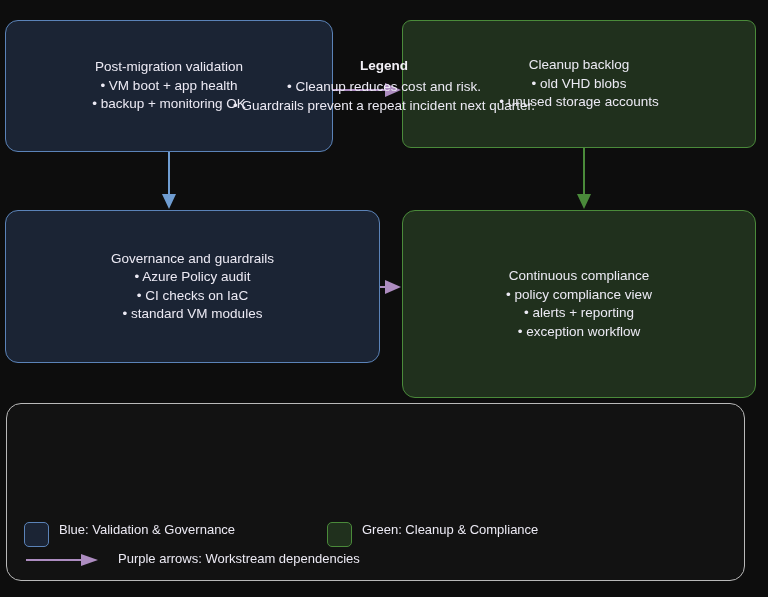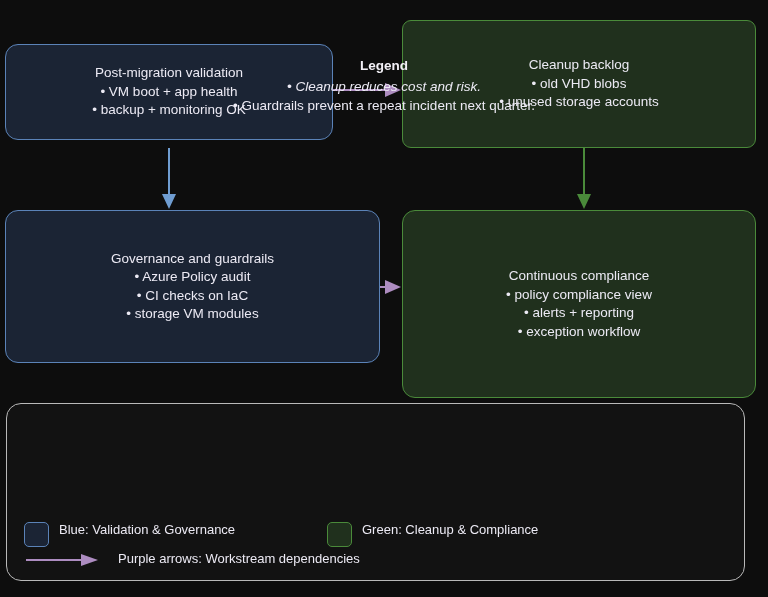--- a/index.html
+++ b/index.html
@@ -64,7 +64,7 @@
   }
 
   
-  #node-post-migration-validation { left: 5px;   top: 20px;  width: 328px; height: 96px; margin-top: 24px; }
+  #node-post-migration-validation { left: 5px;   top: 20px;  width: 328px; height: 132px; }
   #node-cleanup-backlog           { left: 402px; top: 20px;  width: 354px; height: 128px; border-radius: 9px; }
   #node-governance-guardrails     { left: 5px;   top: 210px; width: 375px; height: 153px; }
   #node-continuous-compliance     { left: 402px; top: 210px; width: 354px; height: 188px; }

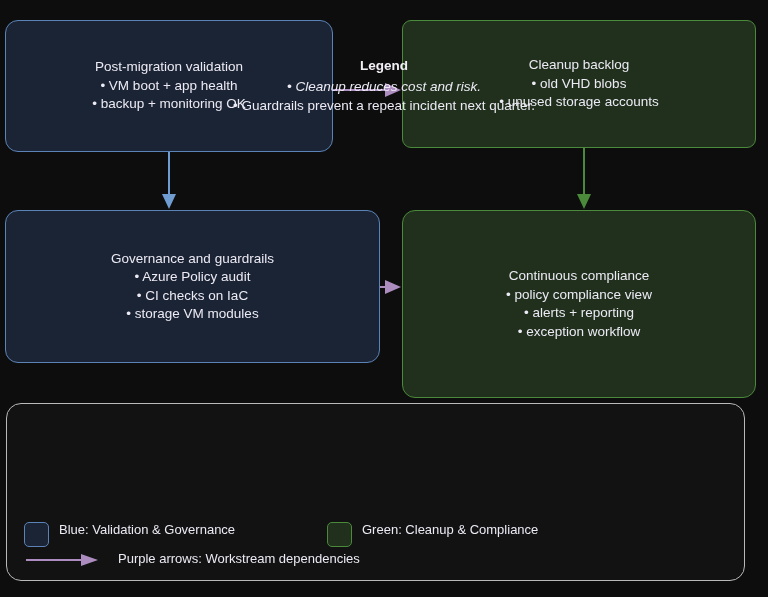--- a/index.html
+++ b/index.html
@@ -107,7 +107,7 @@
     color: #eceaf4;
   }
 
-  #legend-note-0 { top: 77px; font-style: italic; }
+  #legend-note-0 { top: 77px; }
   #legend-note-1 { top: 96px; }
 
   .legend-key {

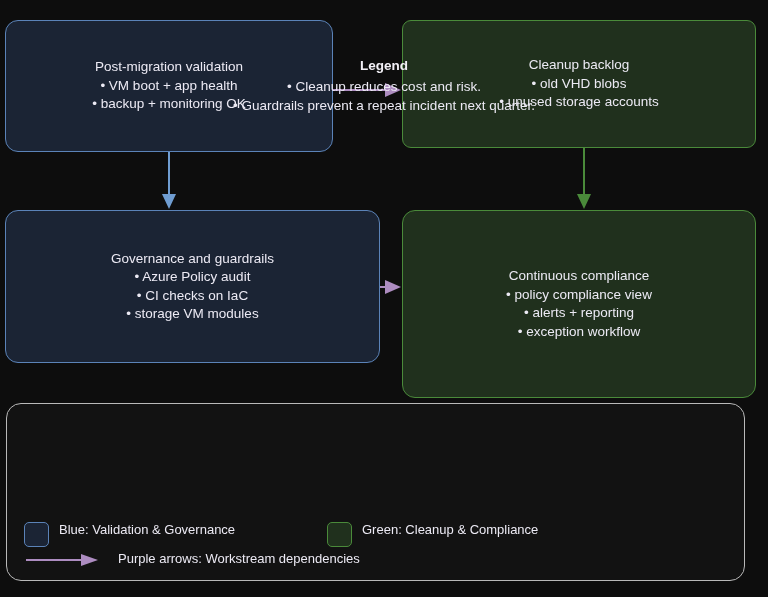--- a/index.html
+++ b/index.html
@@ -183,7 +183,7 @@
     <div class="title">Governance and guardrails</div>
     <div class="bullet">• Azure Policy audit</div>
     <div class="bullet">• CI checks on IaC</div>
-    <div class="bullet">• storage VM modules</div>
+    <div class="bullet">• standard VM modules</div>
   </div>
 
   <div class="node green" id="node-continuous-compliance">

